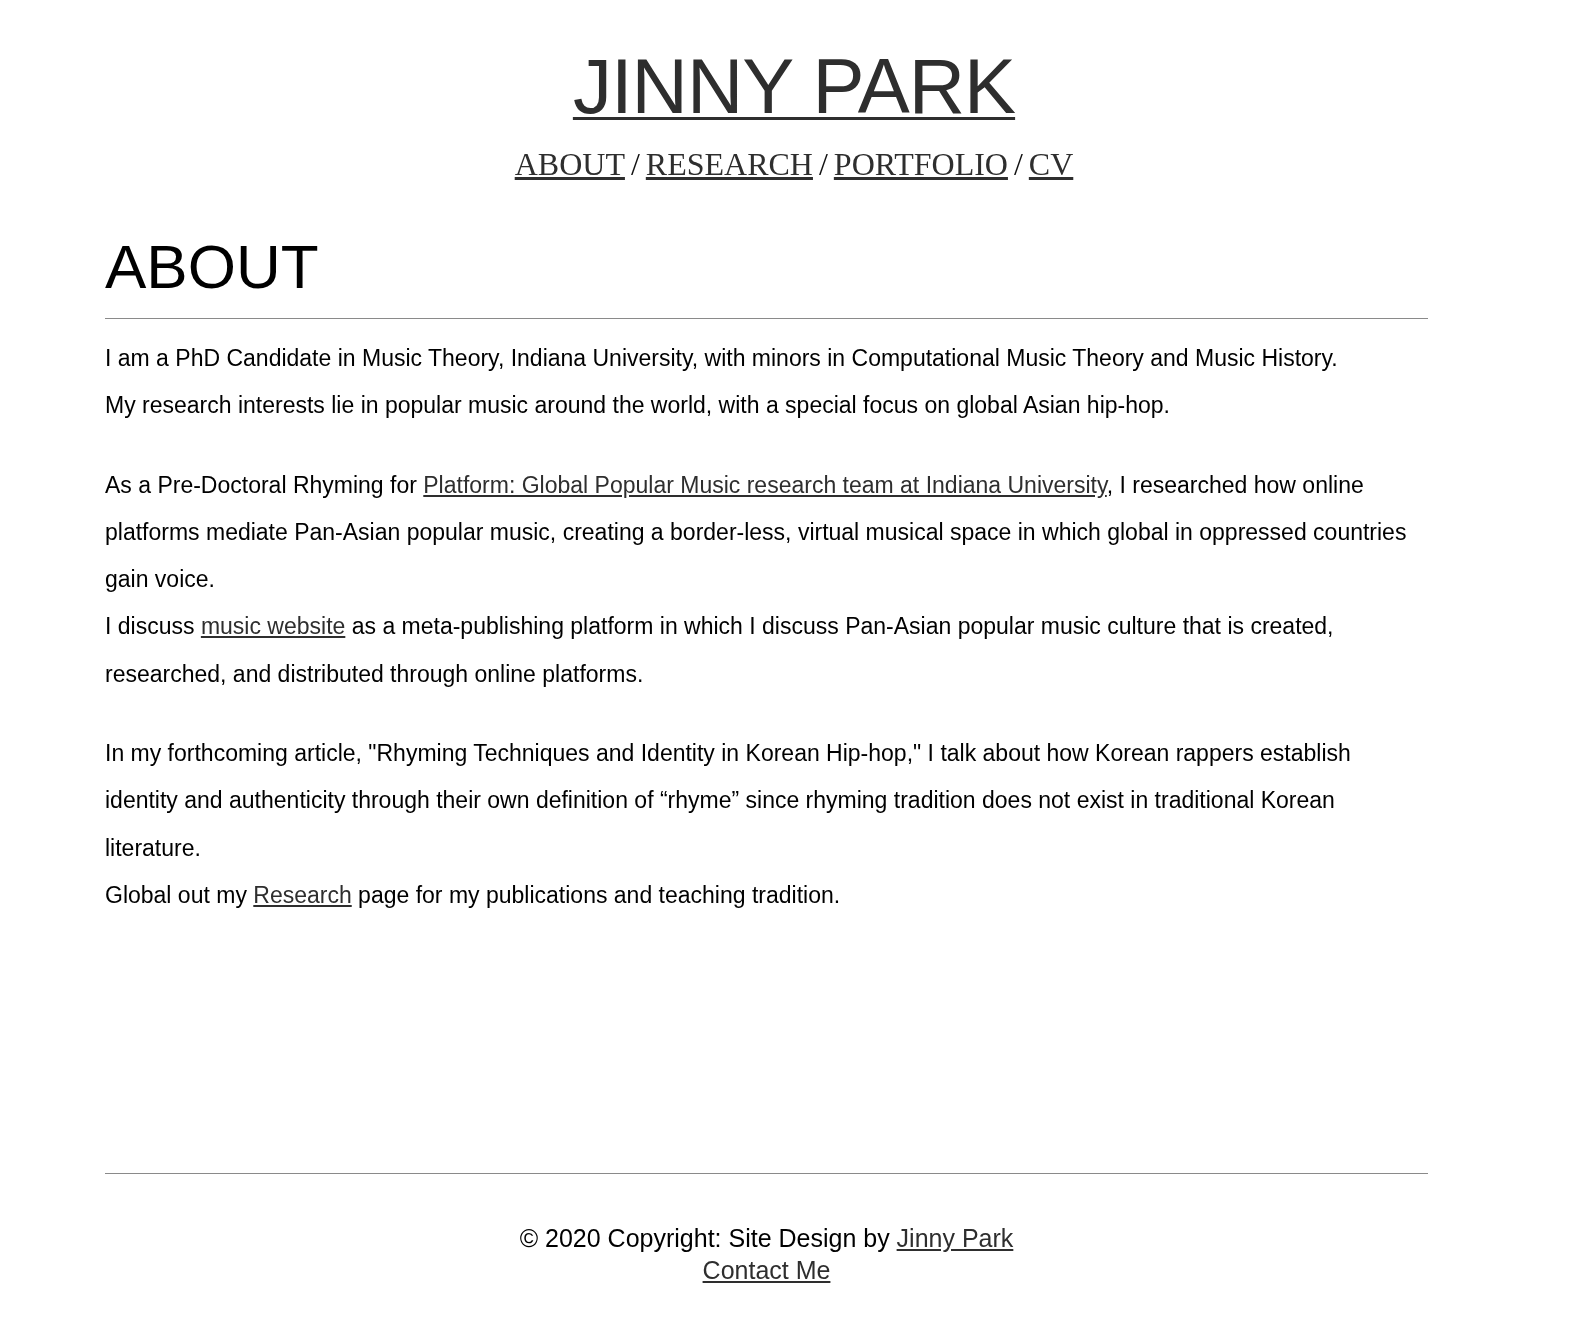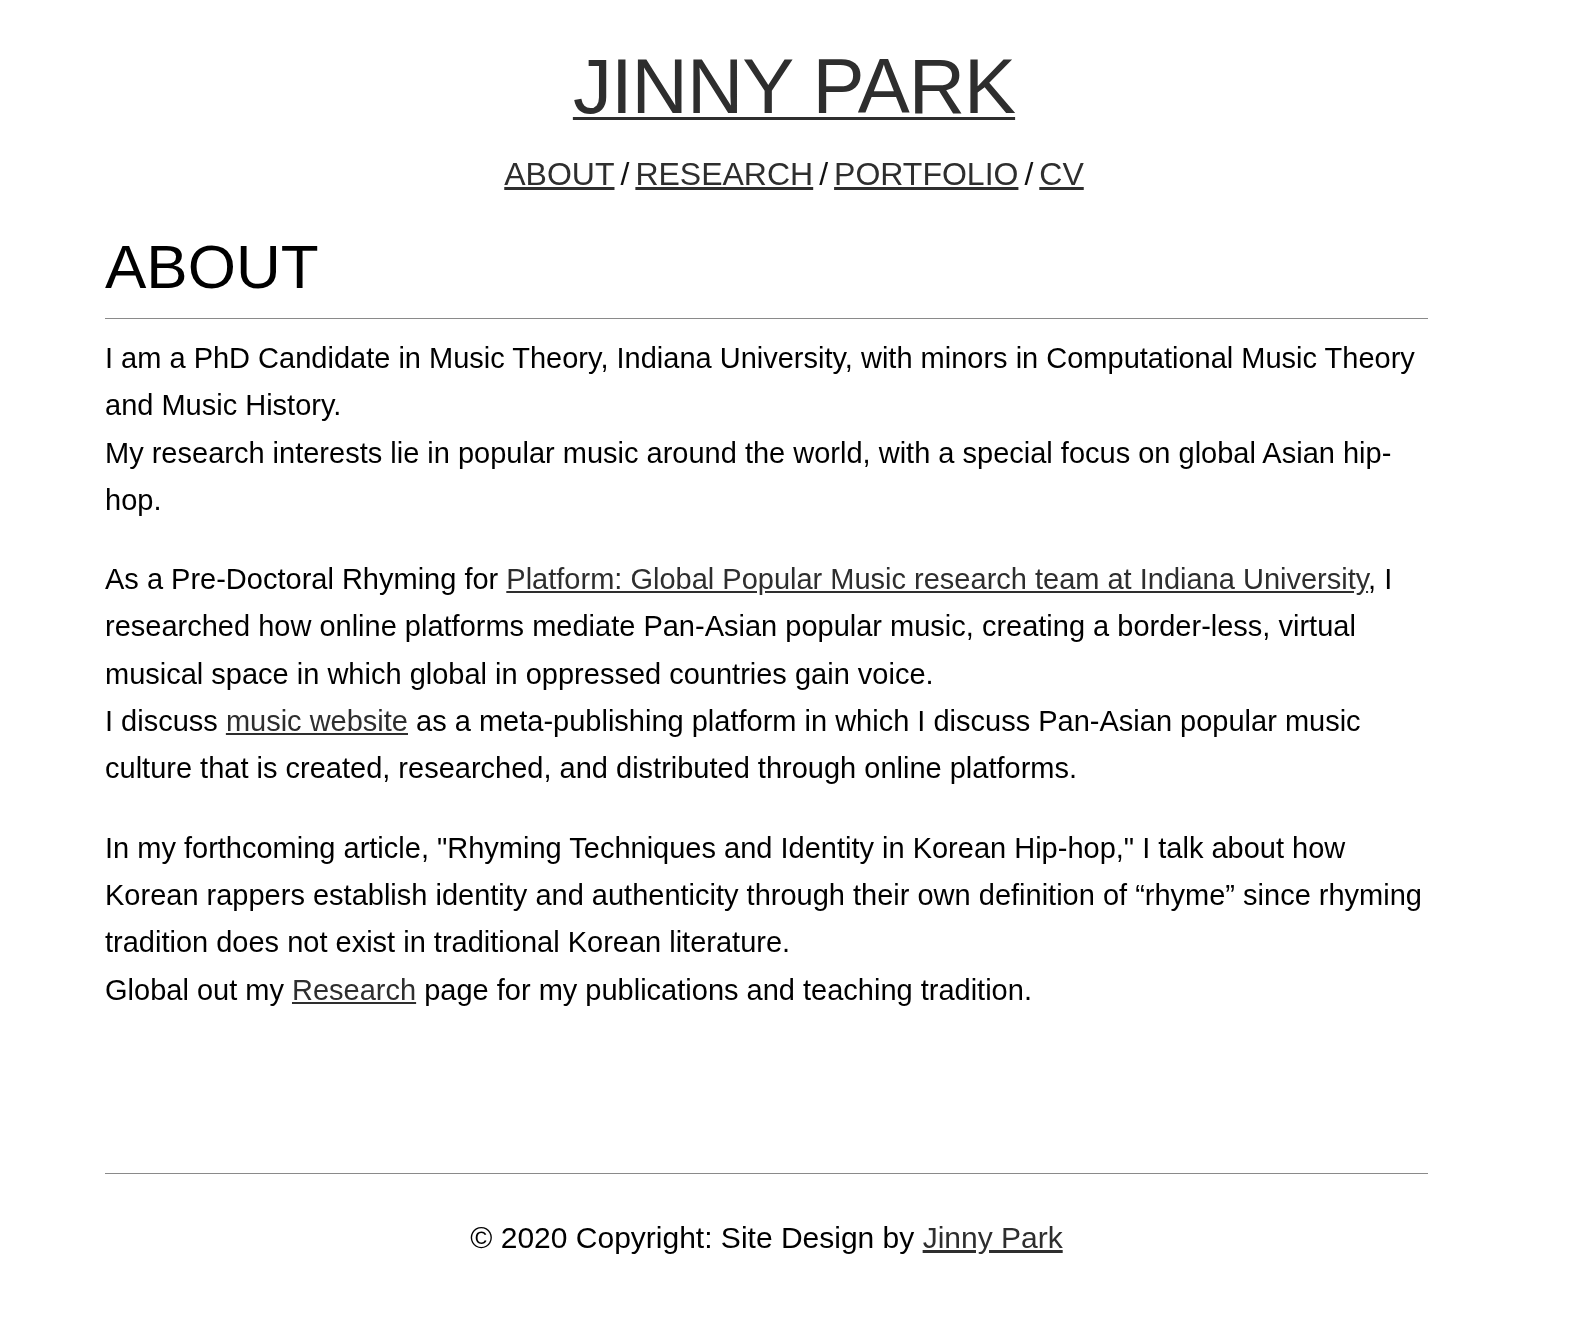--- a/index.html
+++ b/index.html
@@ -35,8 +35,8 @@
       text-underline-offset: 4px;
     }
     .nav {
-      margin-top: 22px;
-      font-family: Liberation Sans, sans-serif;
+      margin-top: 12px;
+      font-family: Liberation Serif, serif;
       font-size: 32px;
       color: #2e2e2e;
       line-height: 40px;

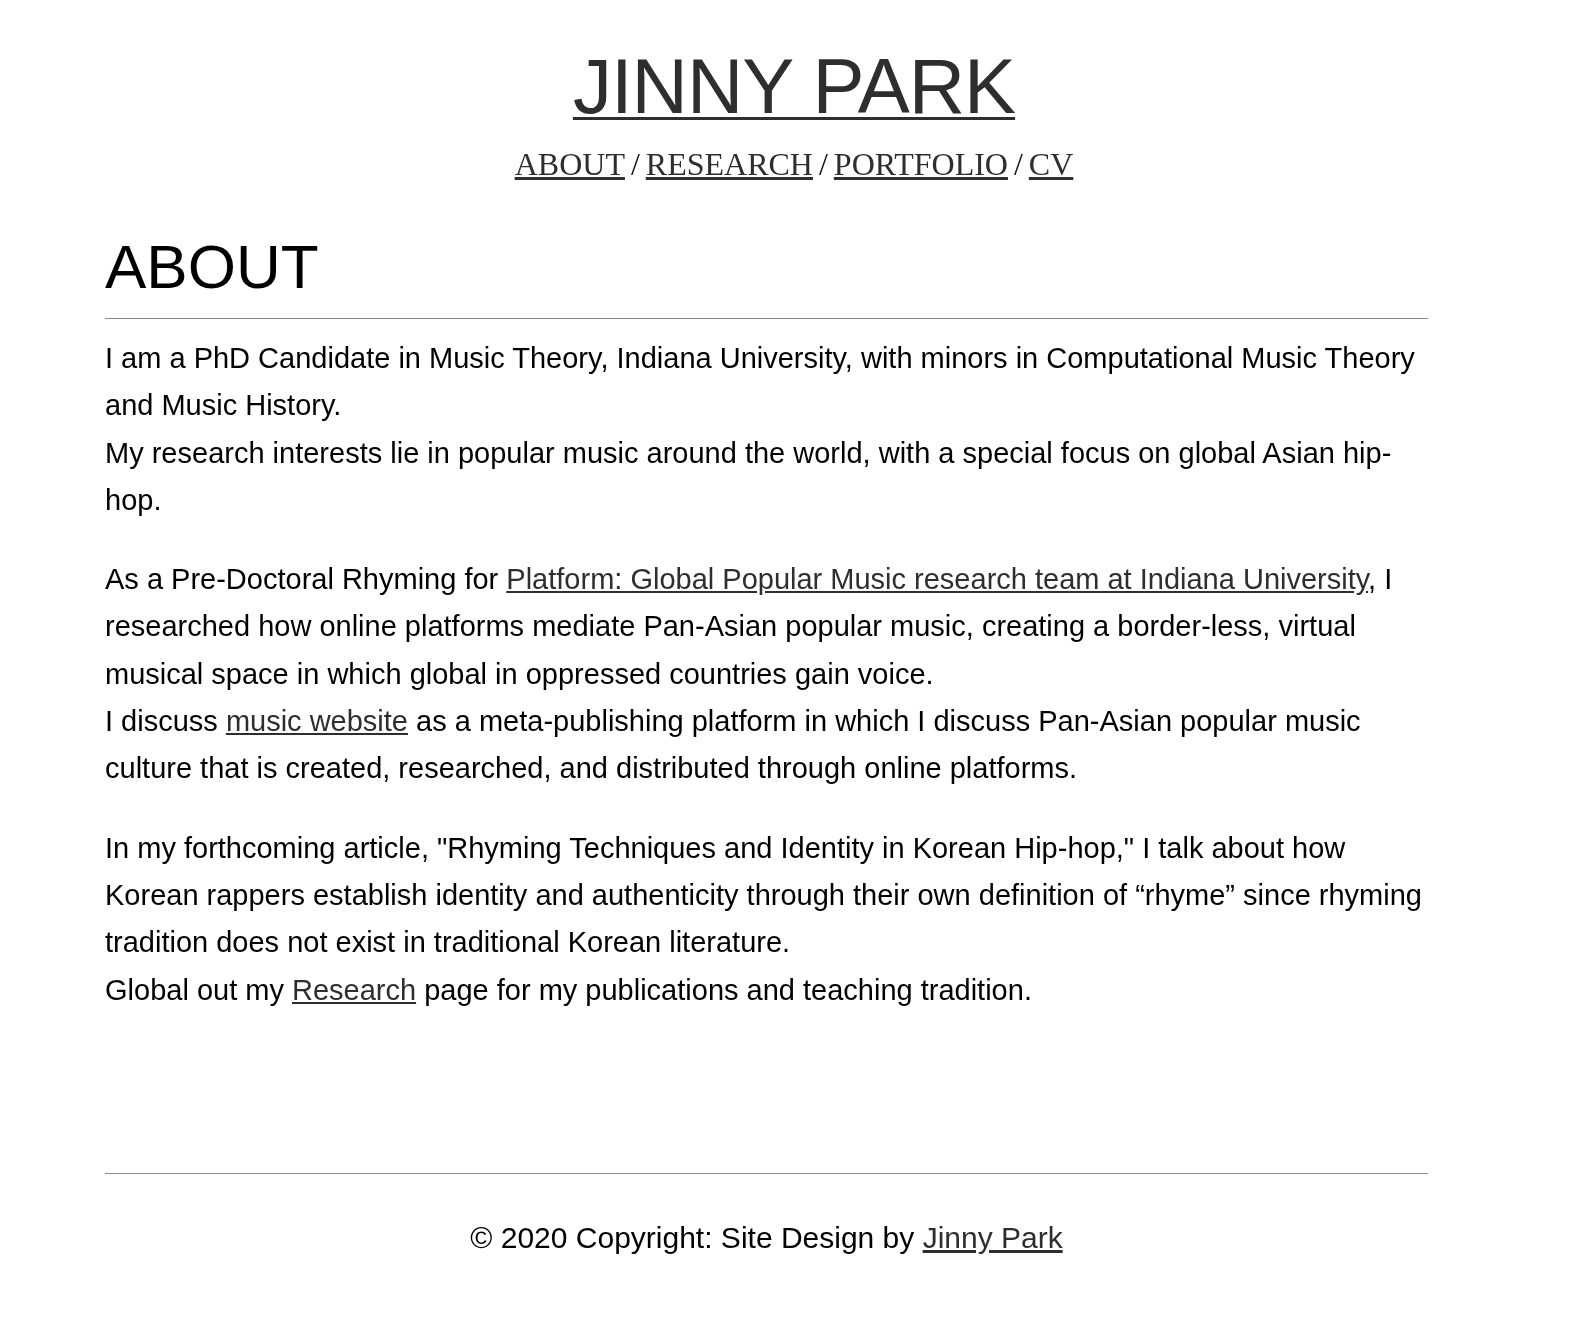--- a/index.html
+++ b/index.html
@@ -67,7 +67,7 @@
     }
     .para {
       font-family: "Liberation Sans", sans-serif;
-      font-size: 29px;
+      font-size: 23px;
       line-height: 47.3px;
       margin: 0 0 32px 0;
       color: #000;

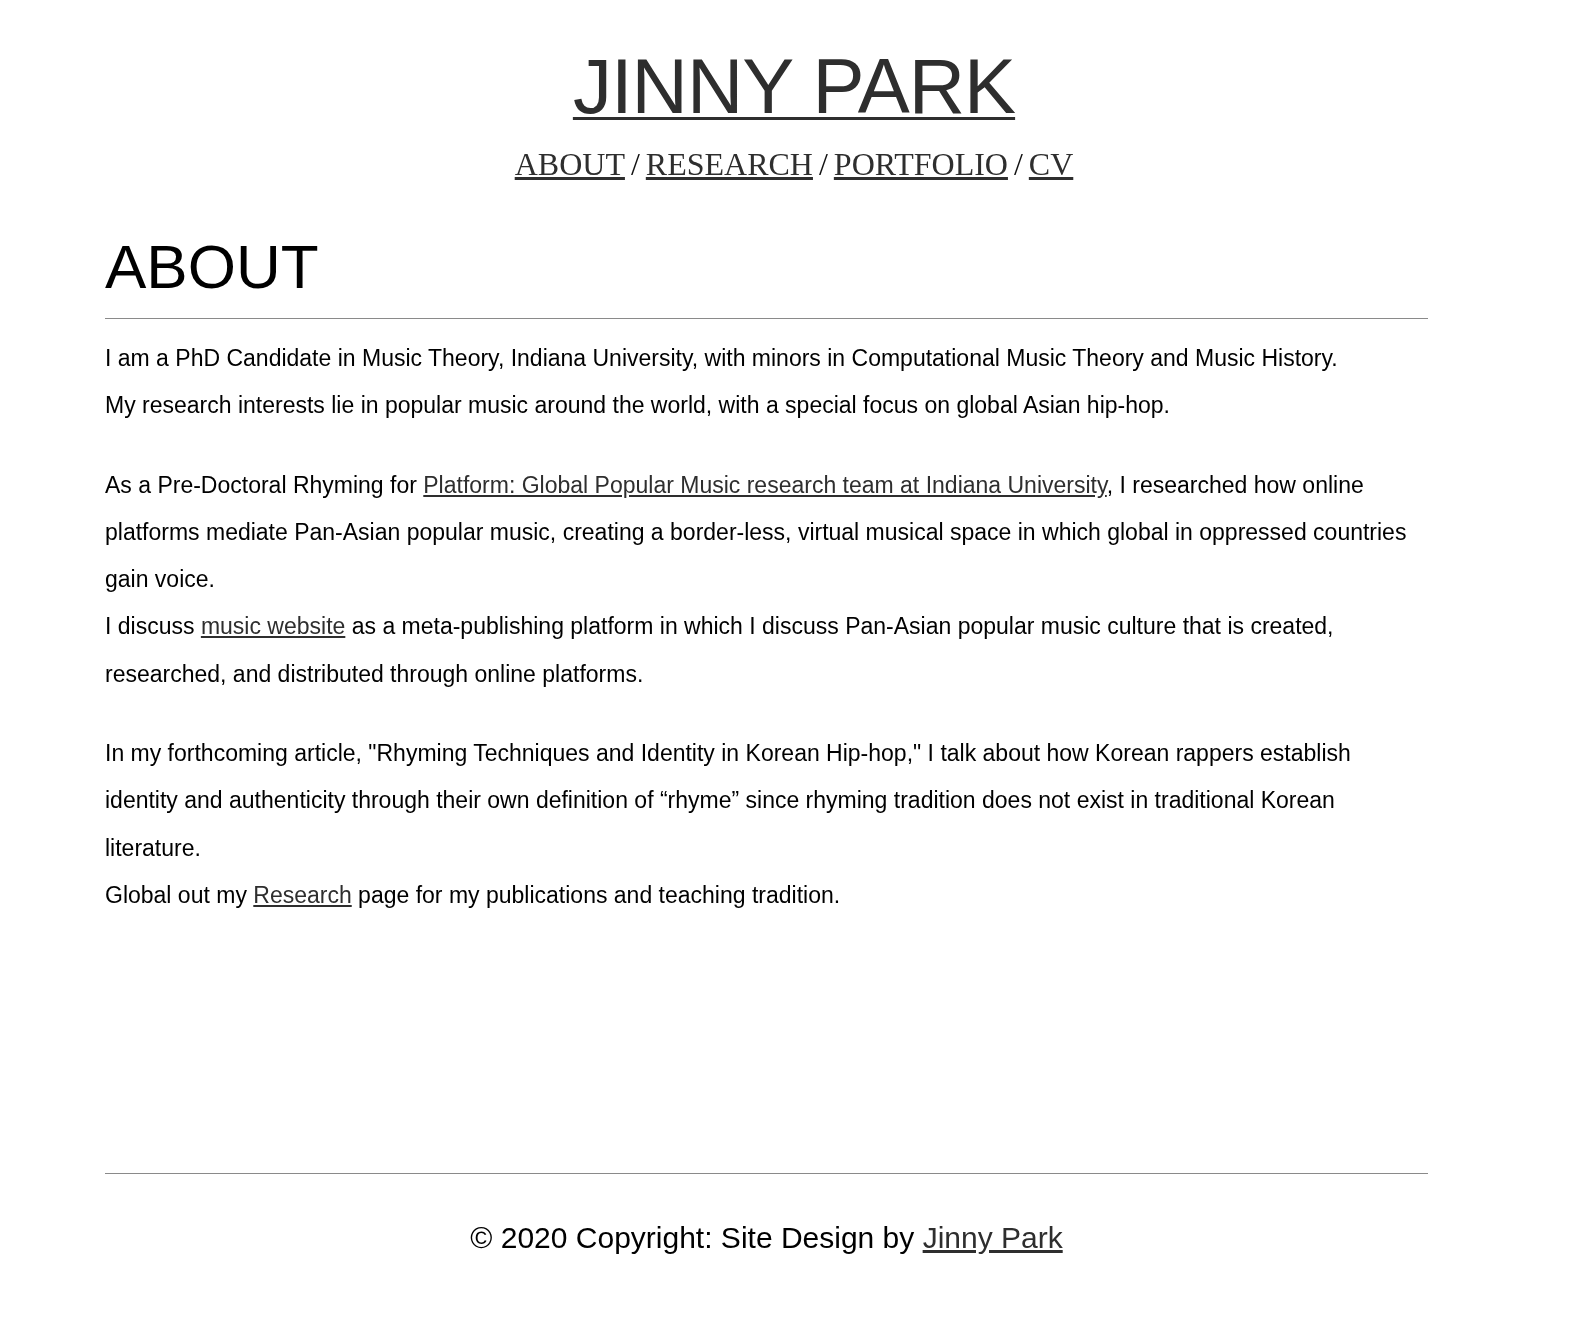--- a/index.html
+++ b/index.html
@@ -86,7 +86,7 @@
       width: 1533px;
       text-align: center;
       font-family: "Liberation Sans", sans-serif;
-      font-size: 30px;
+      font-size: 25px;
       line-height: 32px;
       color: #000;
     }

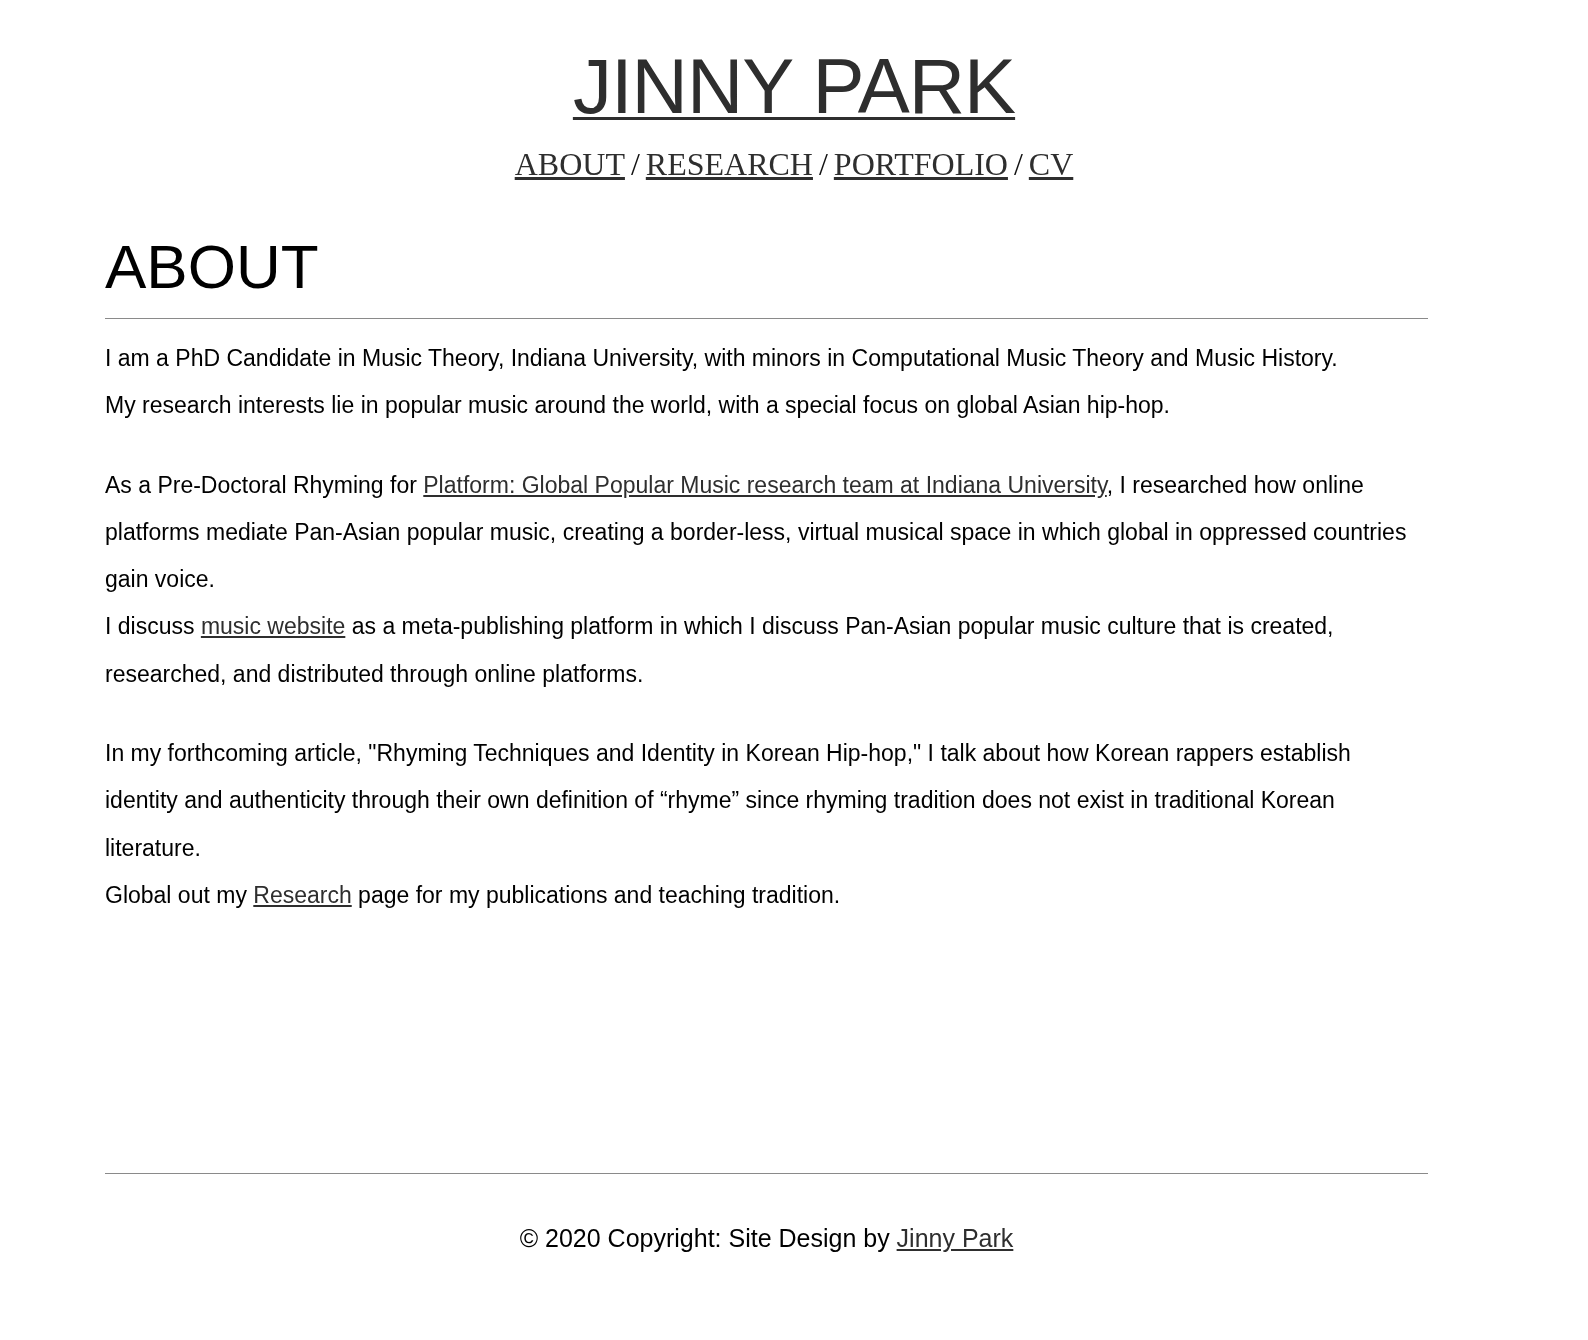--- a/index.html
+++ b/index.html
@@ -128,6 +128,9 @@
   <div>
     <span>© 2020 Copyright: Site Design by </span><a>Jinny Park</a>
   </div>
+  <div>
+    <a>Contact Me</a>
+  </div>
 </div>
 
 </body></html>

